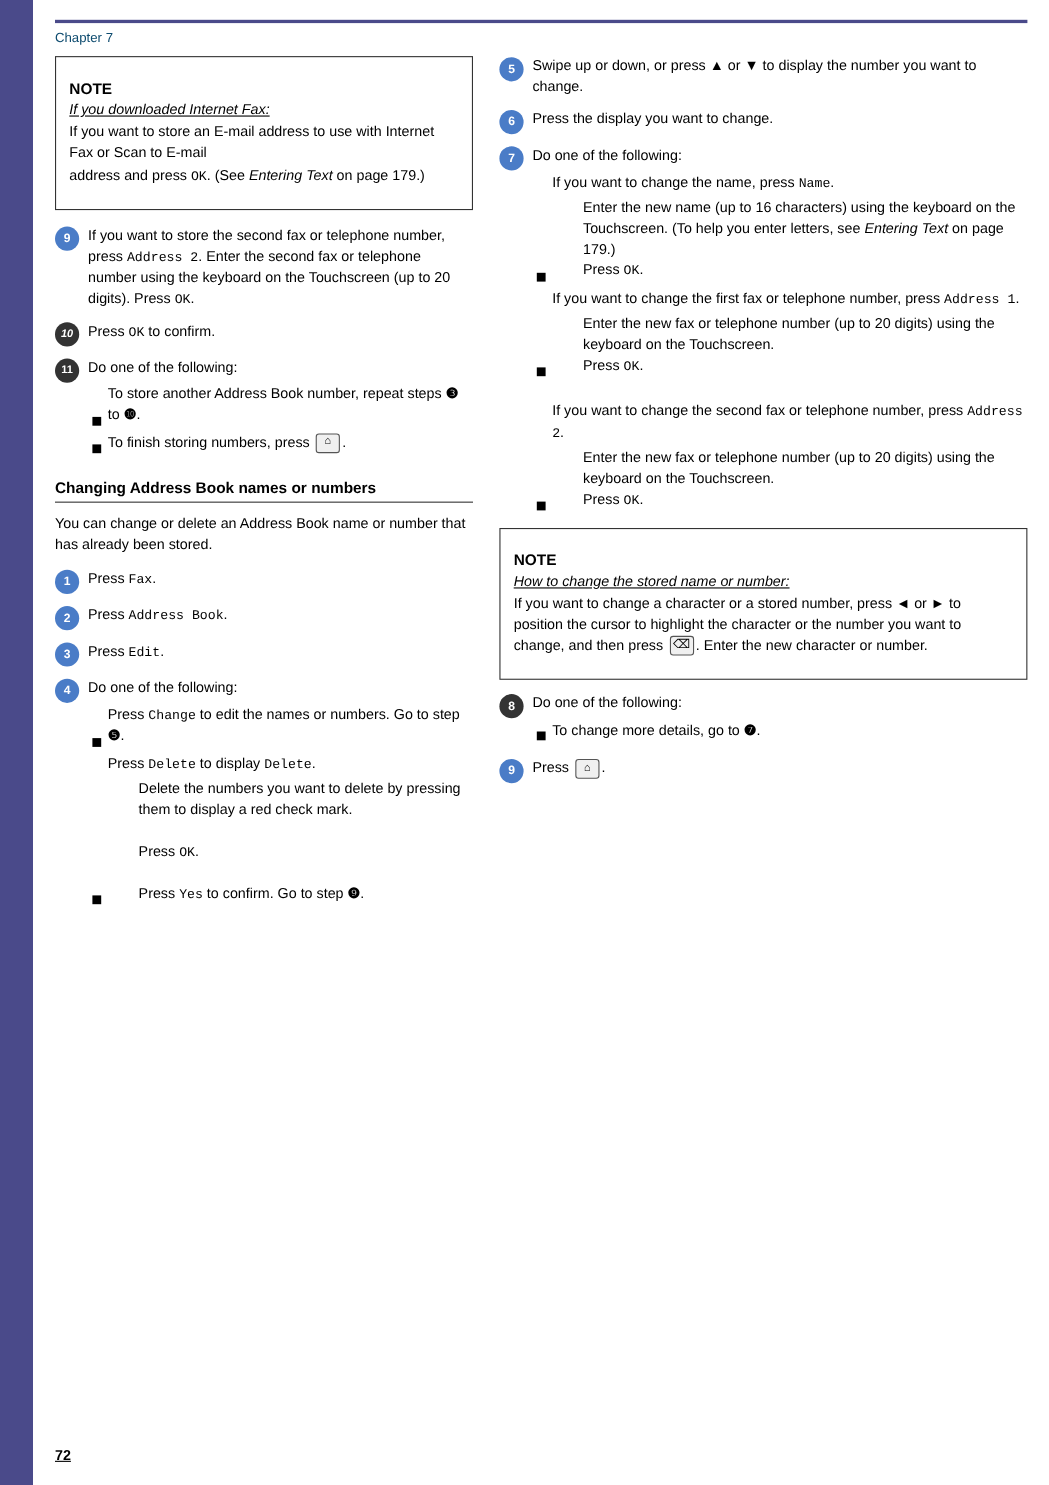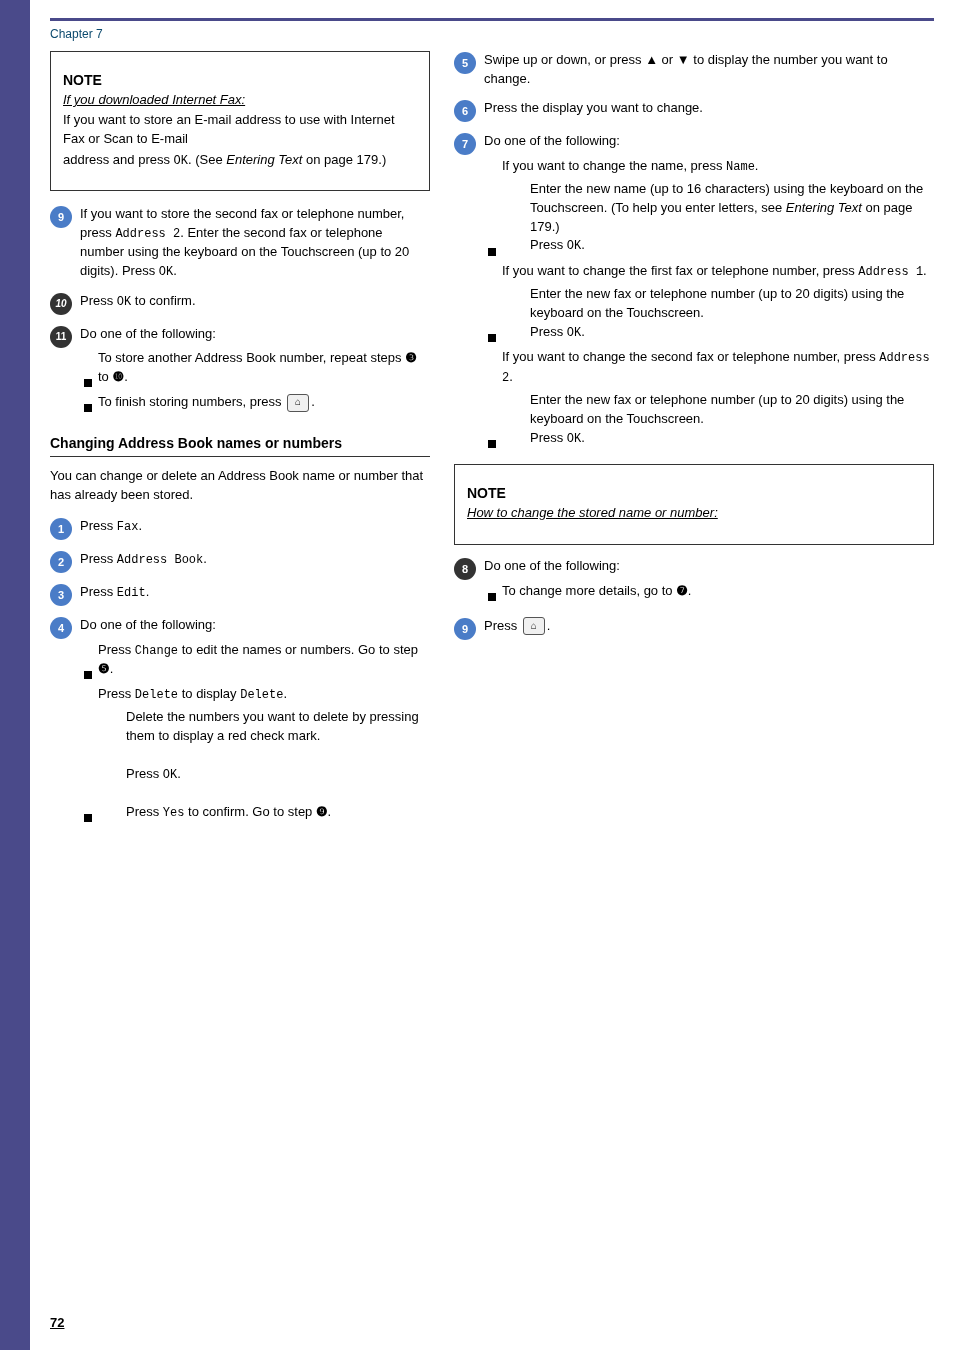--- a/index.html
+++ b/index.html
@@ -304,7 +304,7 @@
                   </div>
                 </span>
               </li>
-              <li style="margin-top:6px;">
+              <li style="margin-top:22px;">
                 <span class="bullet-sq"></span>
                 <span>
                   If you want to change the second fax or telephone number, press <span class="code">Address 2</span>.

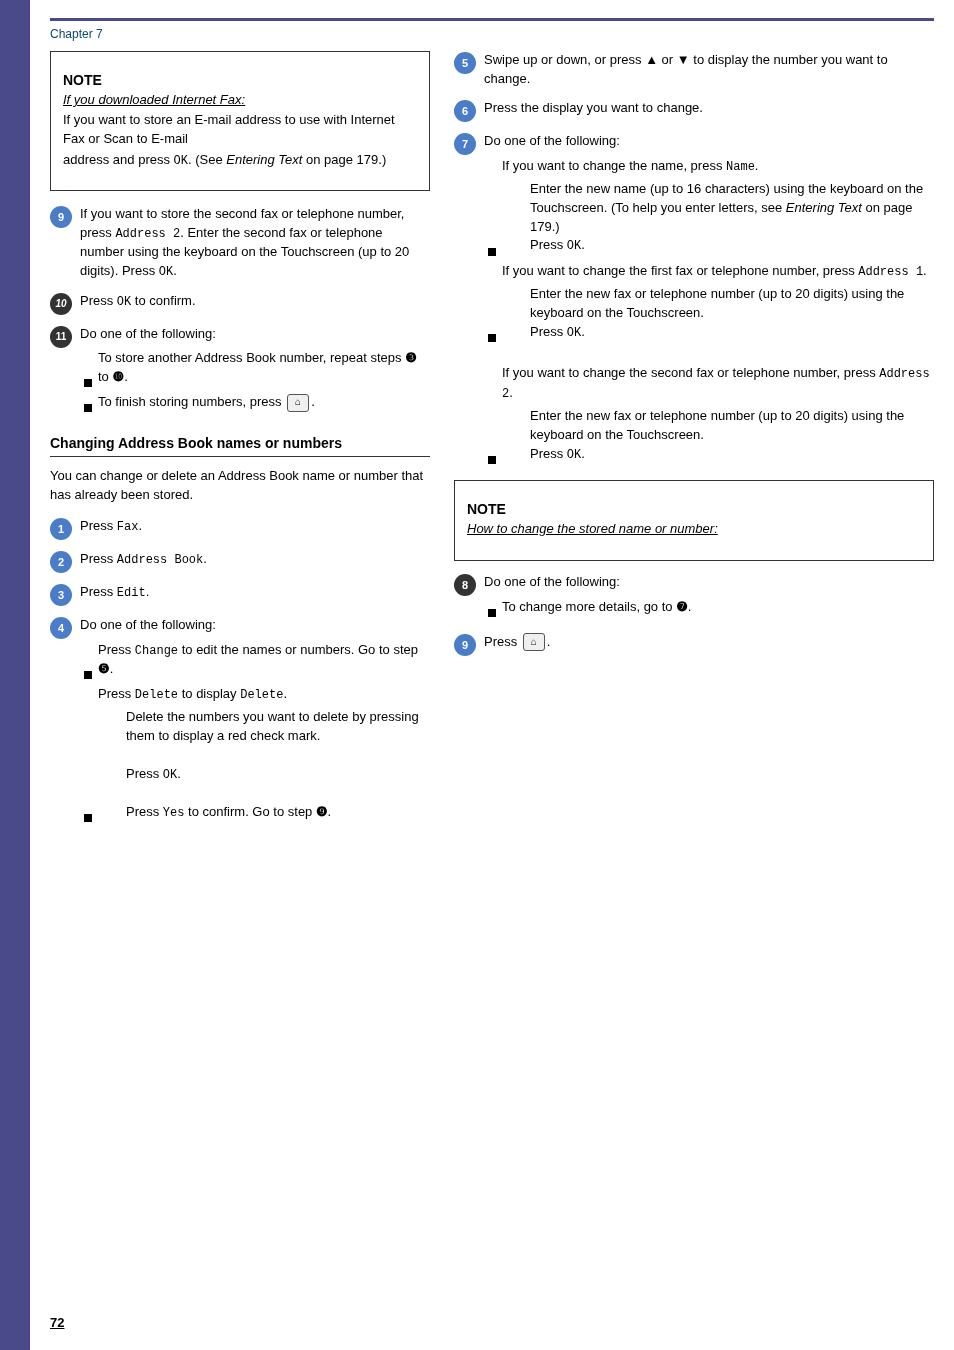--- a/index.html
+++ b/index.html
@@ -321,6 +321,11 @@
         <div class="note-box" style="margin-top:10px; margin-bottom:12px;">
           <div class="note-title">NOTE</div>
           <div class="note-italic">How to change the stored name or number:</div>
+          <div class="note-text">
+            If you want to change a character or a stored number, press ◄ or ► to position the cursor to highlight the character or the number you want to change, and then press
+            <span style="display:inline-flex;align-items:center;justify-content:center;width:22px;height:18px;border:1.5px solid #555;border-radius:3px;background:#f0f0f0;font-size:11px;vertical-align:middle;margin:0 2px;">⌫</span>.
+            Enter the new character or number.
+          </div>
         </div>
 
         <div class="step">

